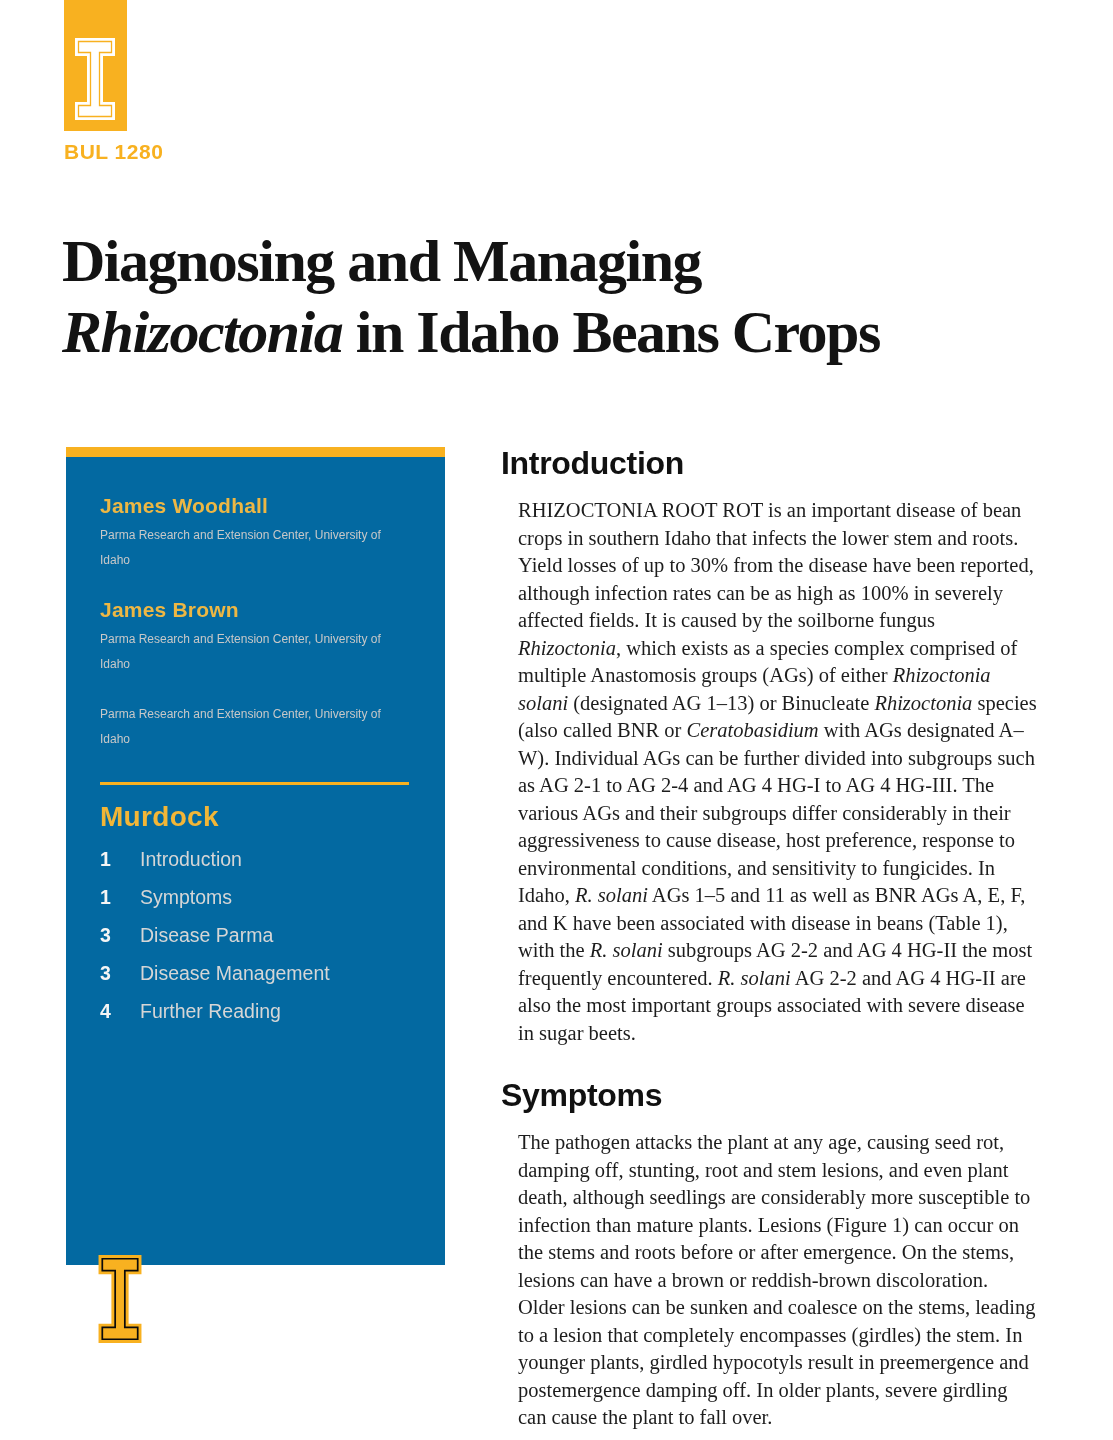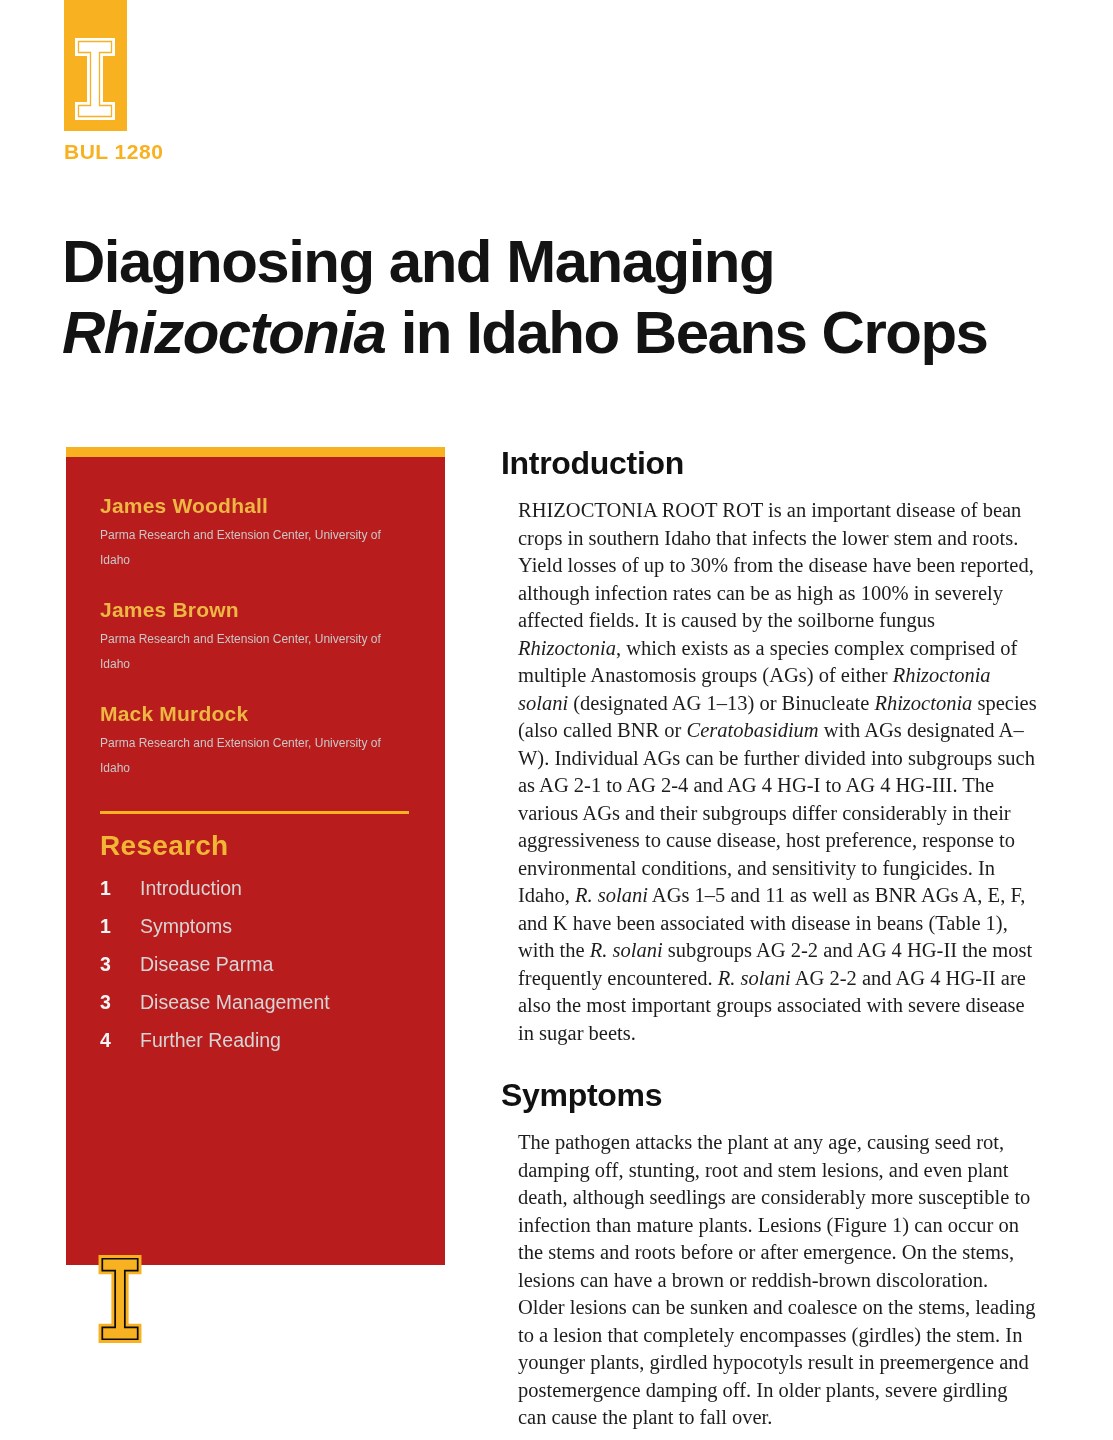--- a/index.html
+++ b/index.html
@@ -19,7 +19,7 @@
   
   .doc-title{
     position:absolute;left:62px;top:226px;margin:0;
-    font-family:Liberation Sans, sans-serif;font-weight:700;
+    font-family:Liberation Serif, serif;font-weight:700;
     font-size:60px;line-height:71px;color:#131313;letter-spacing:-1.5px;
   }
   

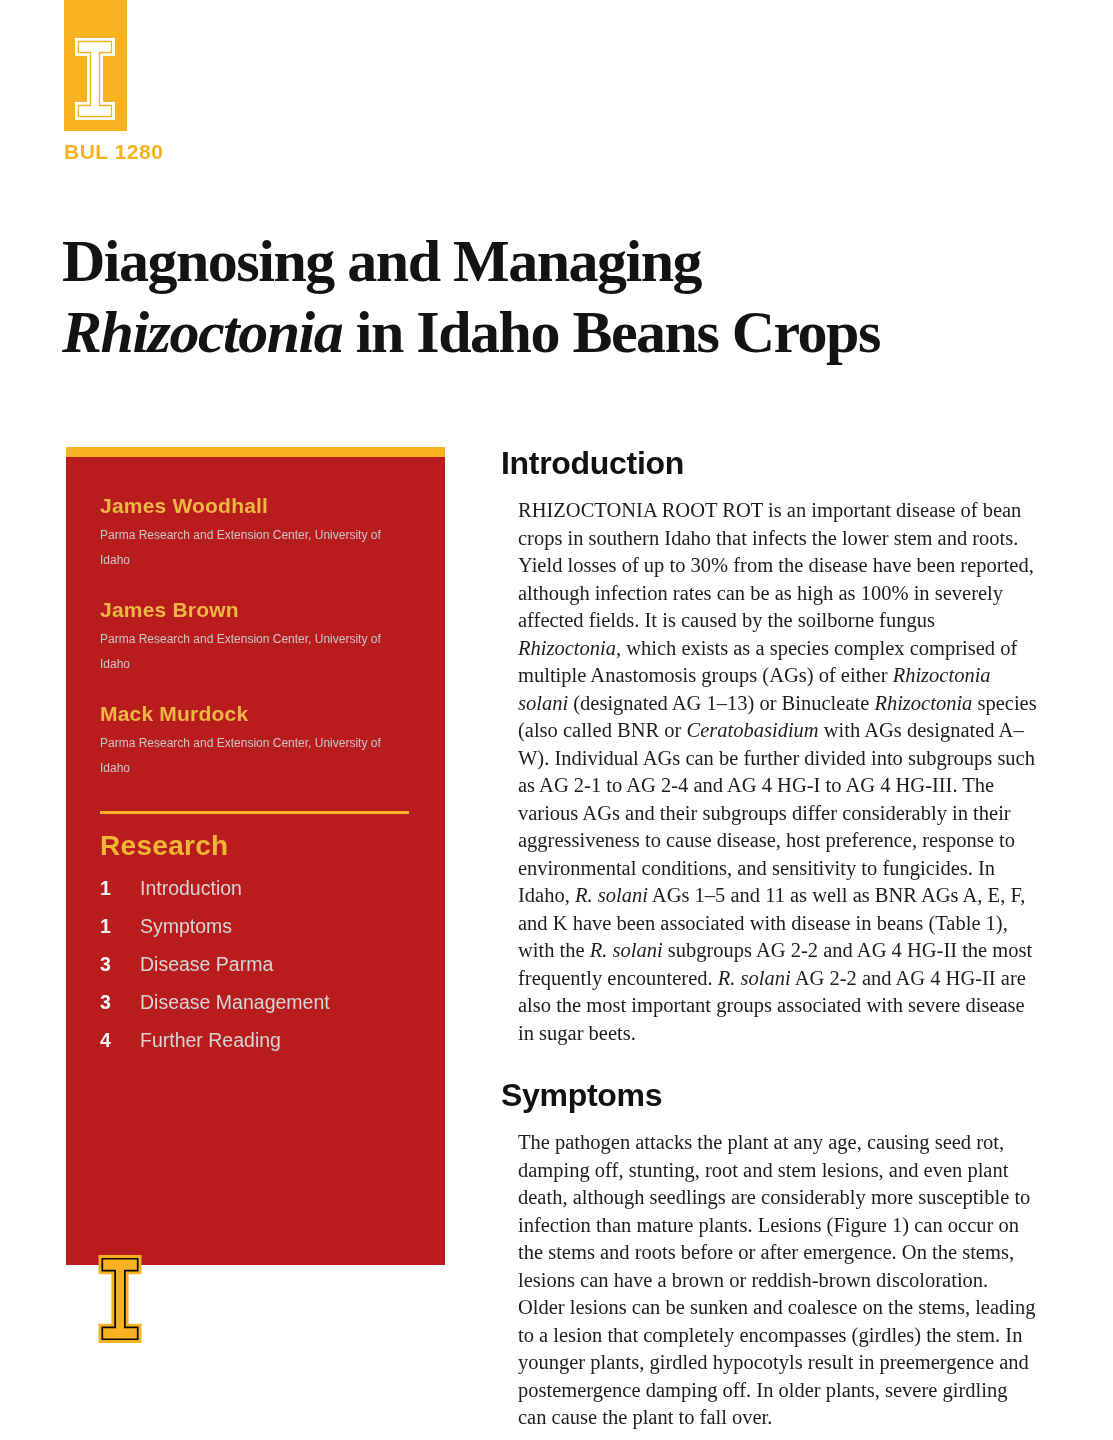--- a/index.html
+++ b/index.html
@@ -25,7 +25,7 @@
   
   .sidebar{
     position:absolute;left:66px;top:447px;width:379px;height:818px;
-    background:#b91c1c;
+    background:#0369a1;
   }
   .sidebar-accent{height:10px;background:#F8B120;}
   .sidebar-inner{padding:37px 36px 0 34px;position:relative;}

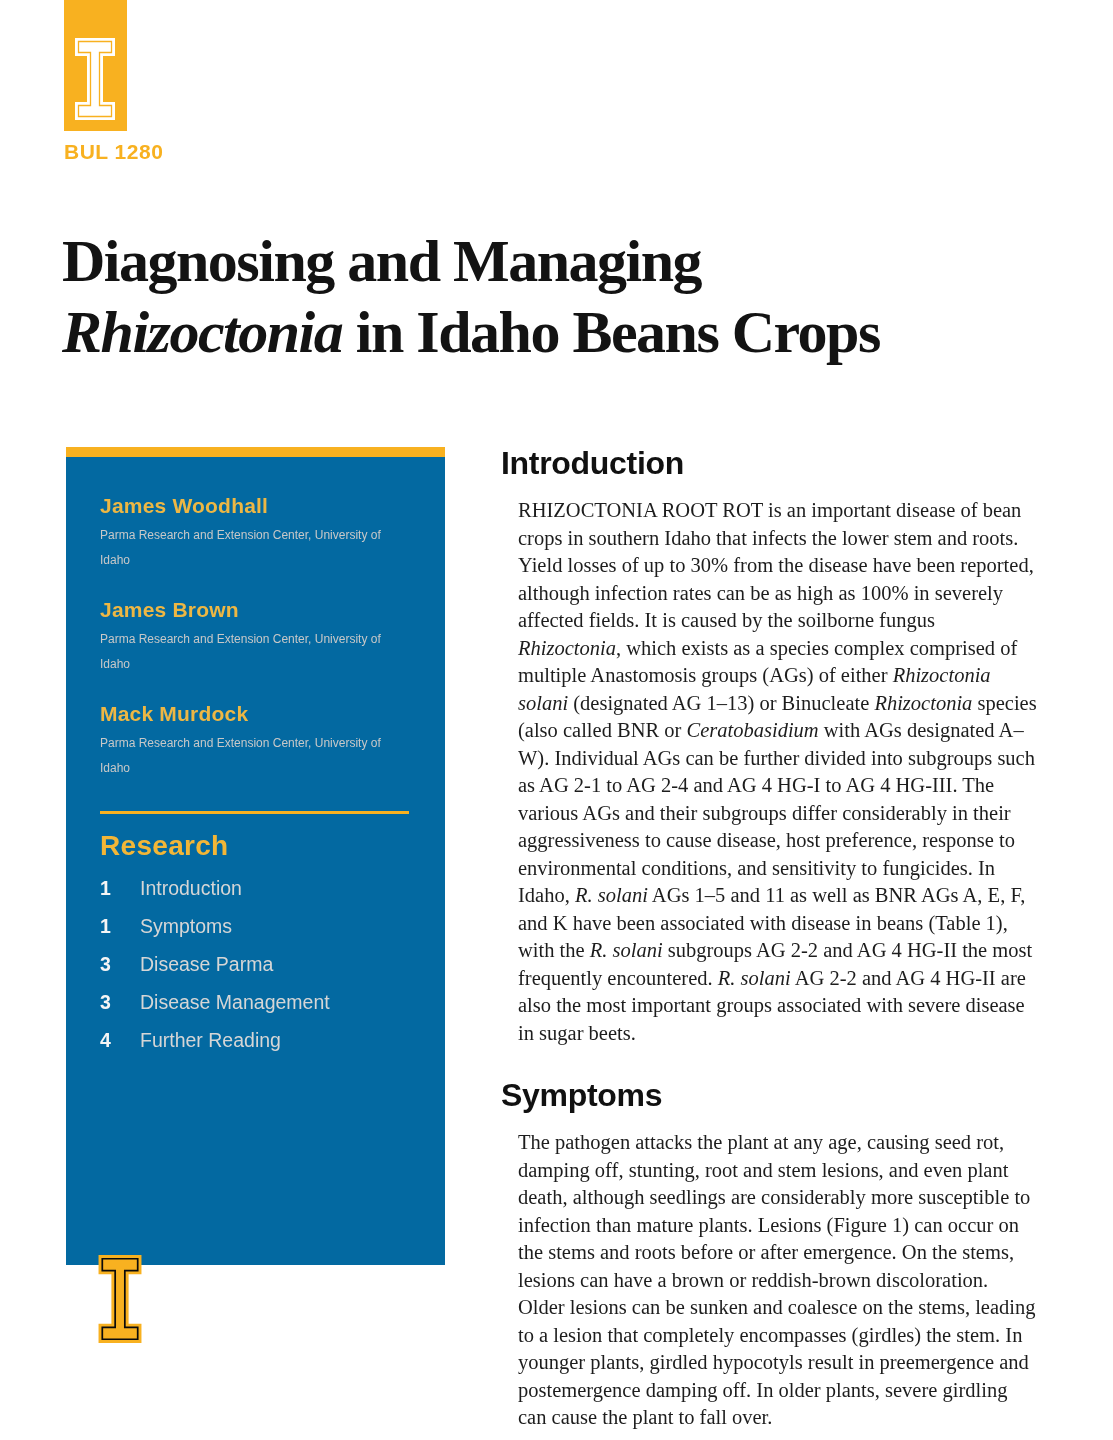--- a/index.html
+++ b/index.html
@@ -92,7 +92,6 @@
       <div class="author-affil">Parma Research and Extension Center, University of Idaho</div>
     </div>
     <div class="author">
-      <div class="author-name">Mack Murdock</div>
       <div class="author-affil">Parma Research and Extension Center, University of Idaho</div>
     </div>
 

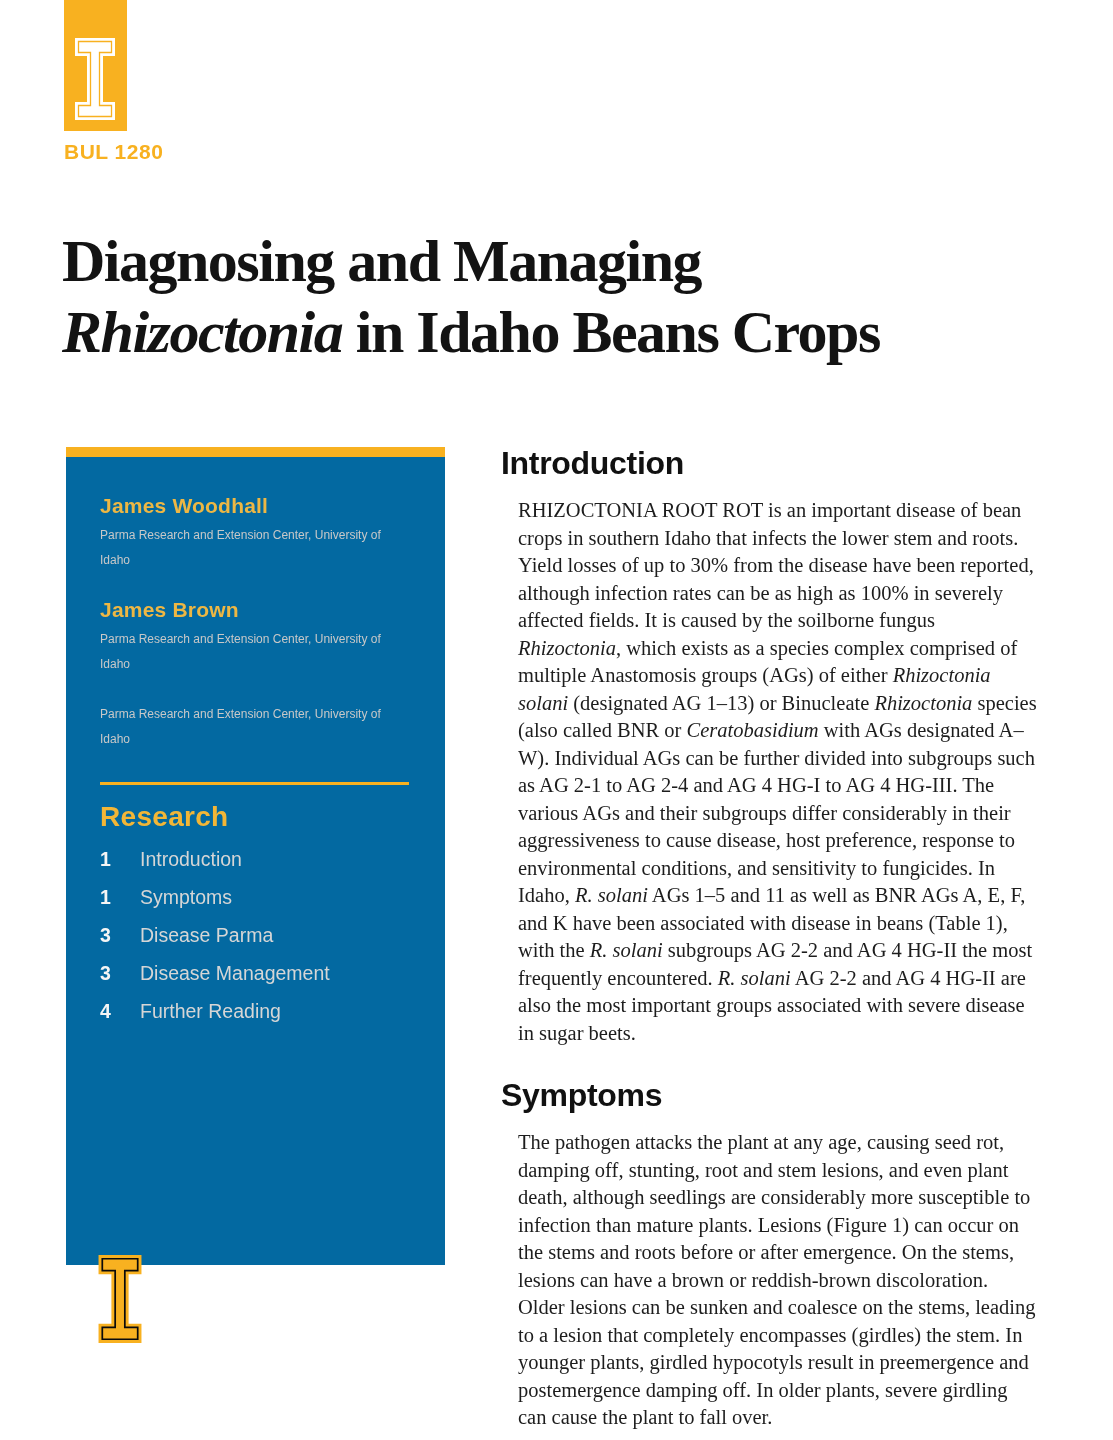--- a/index.html
+++ b/index.html
@@ -96,7 +96,7 @@
     </div>
 
     <hr class="contents-rule">
-    <div class="contents-heading">Research</div>
+    <div class="contents-heading">Murdock</div>
 
     <div class="toc-row">
       <span class="toc-num">1</span>

